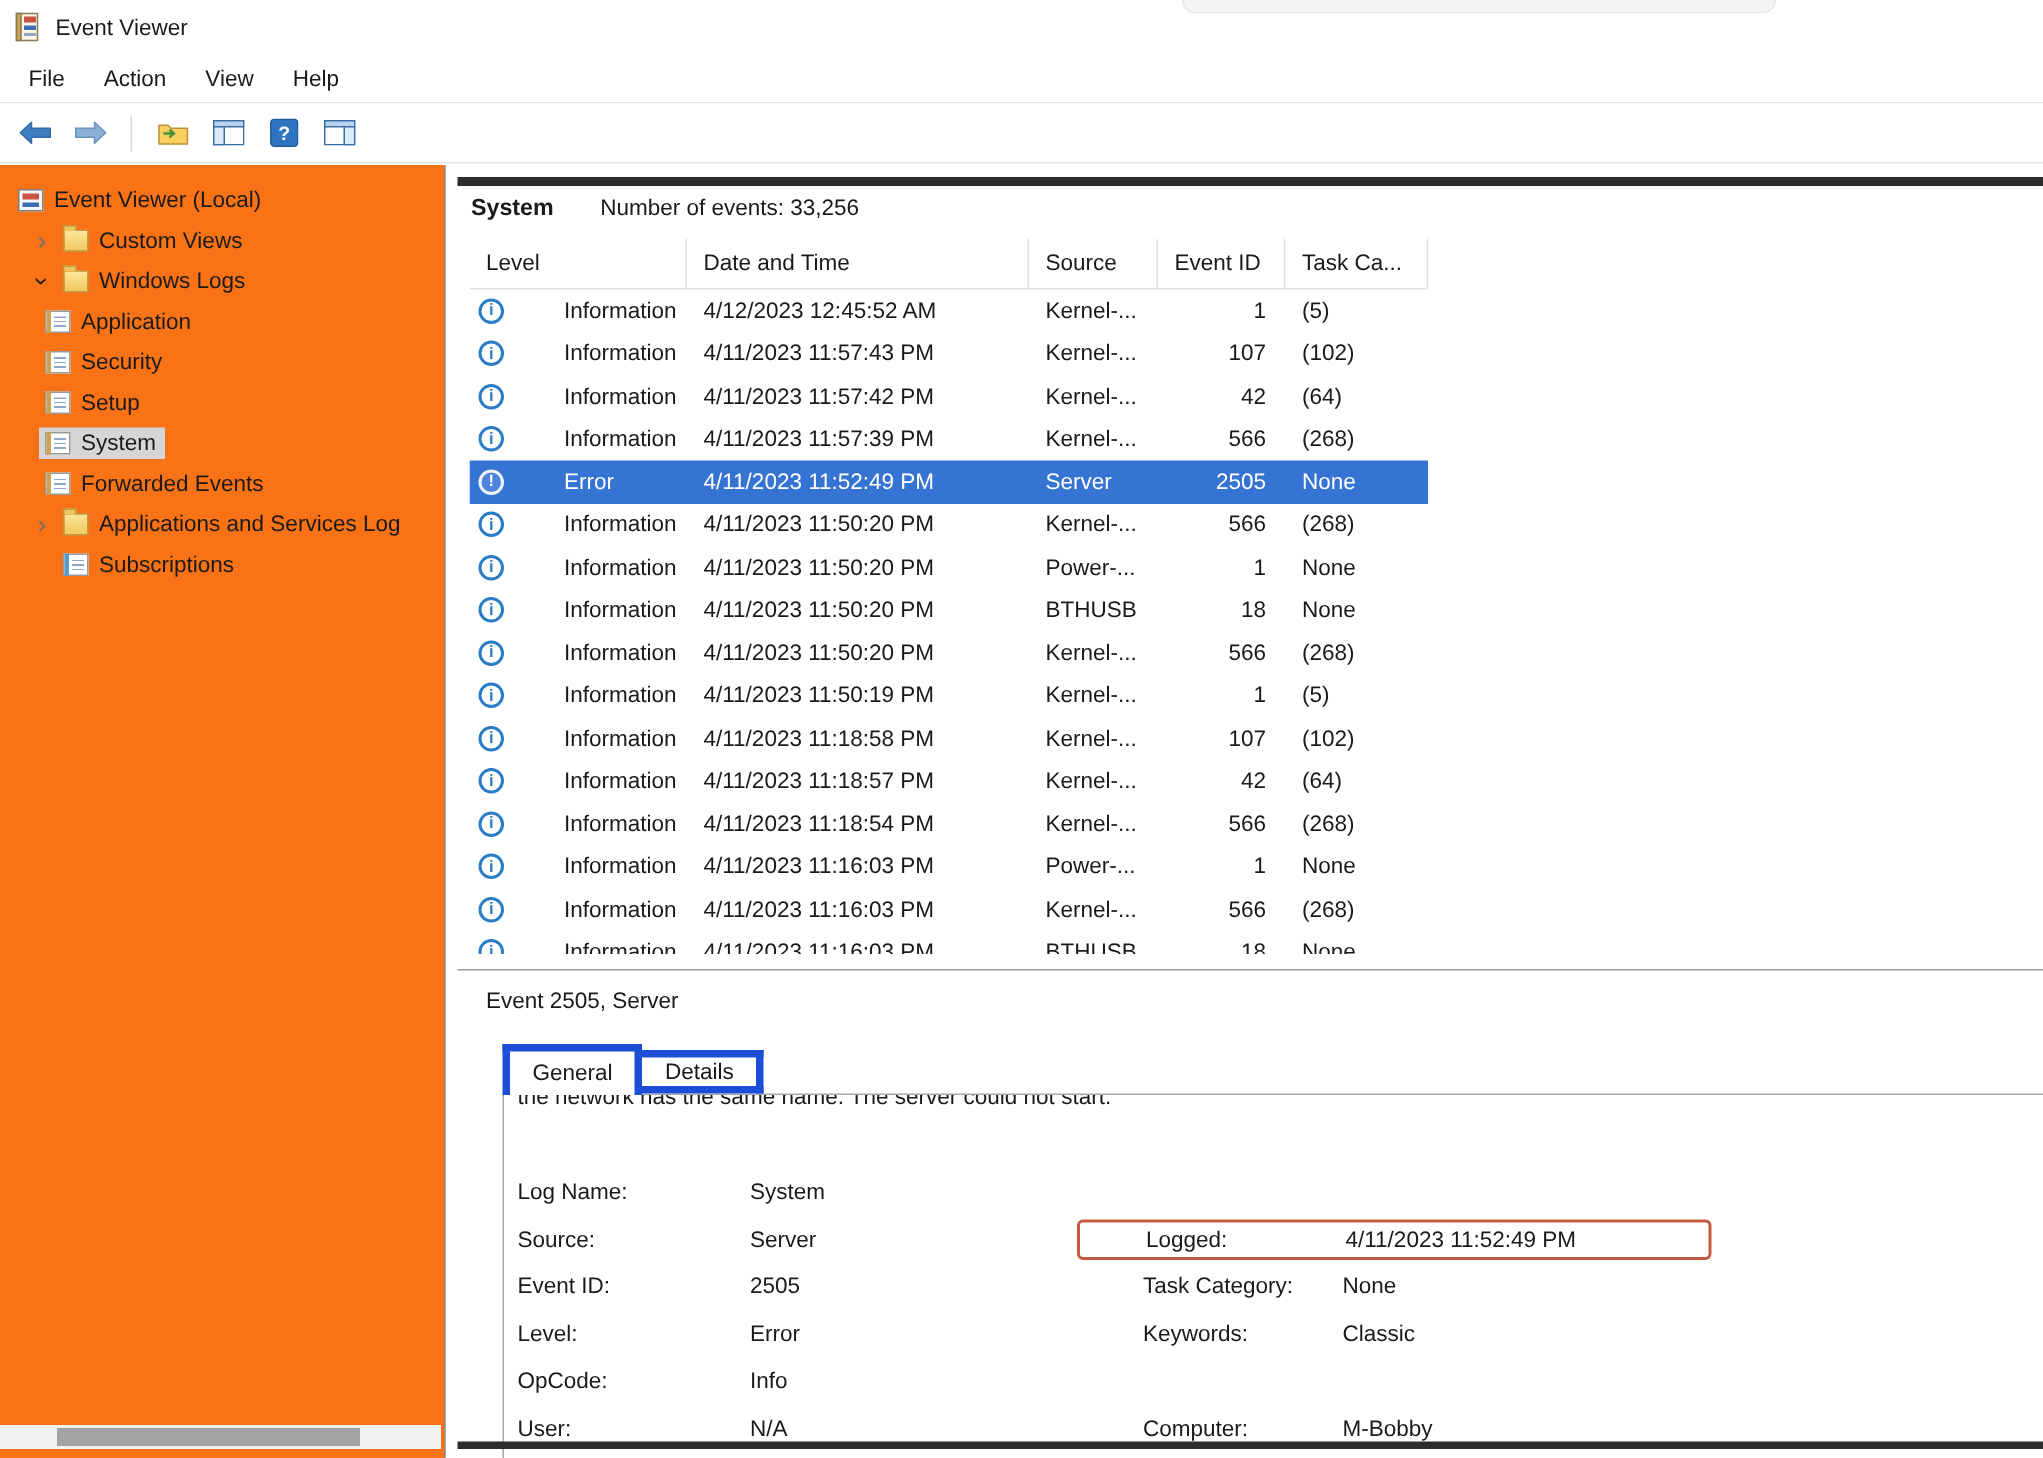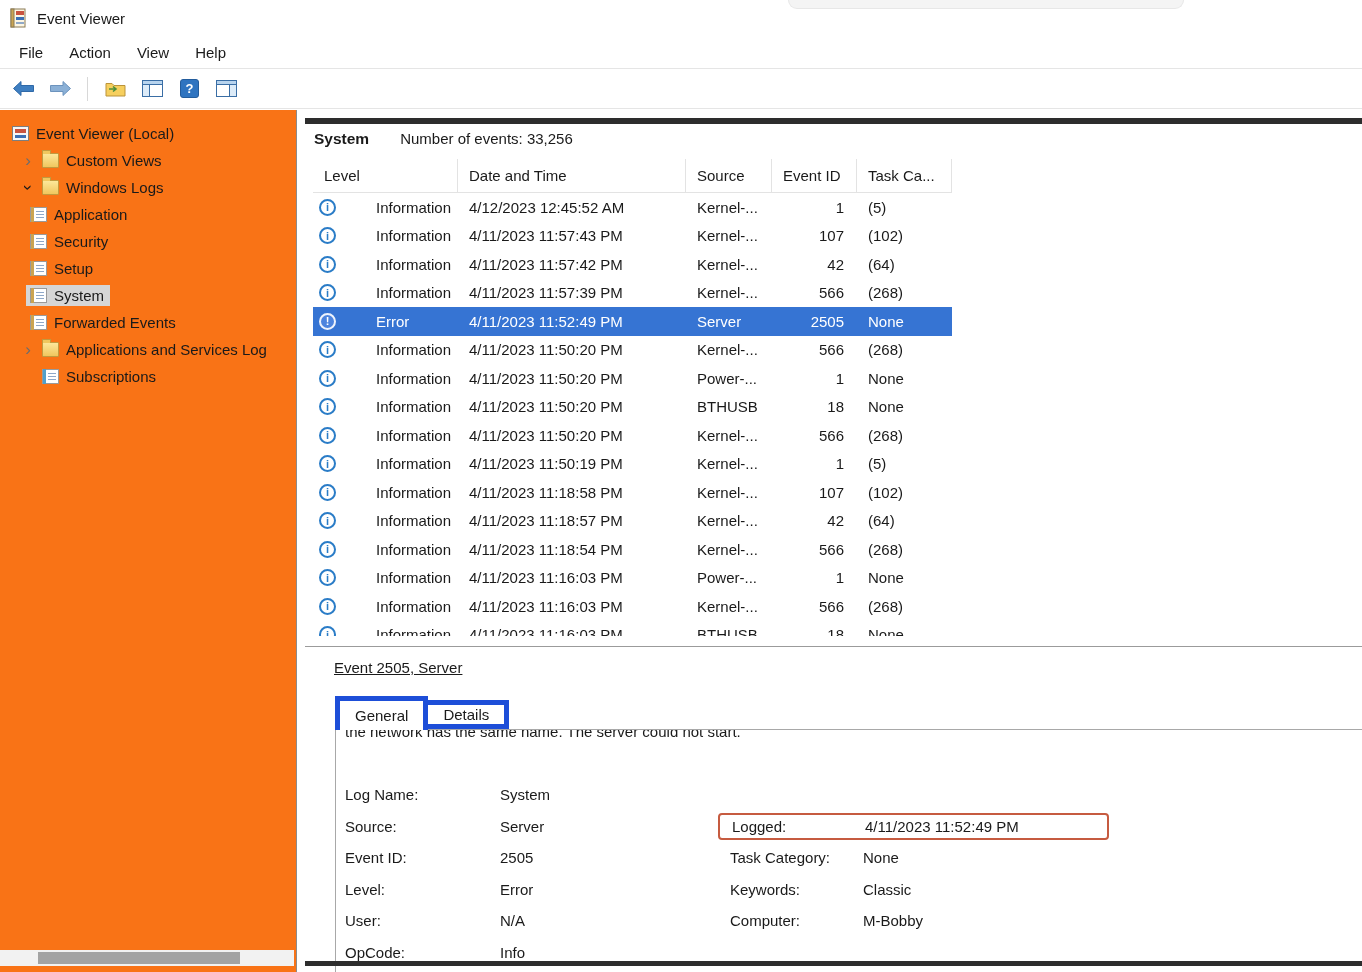--- a/index.html
+++ b/index.html
@@ -78,7 +78,7 @@
 
   
   .details{position:absolute;left:7px;right:0;top:536px;bottom:0;border-top:1px solid #9b9b9b;background:#fff;}
-  .details-header{position:absolute;top:12px;left:29px;text-decoration:underline;}
+  .details-header{position:absolute;top:12px;left:19px;}
   .tabs{position:absolute;top:49px;left:30px;display:flex;z-index:2;}
   .tab{display:flex;align-items:center;padding:0 15px;border:5px solid #1d4ed8;background:#fff;height:34px;}
   .tab.active{border-bottom:none;z-index:3;}

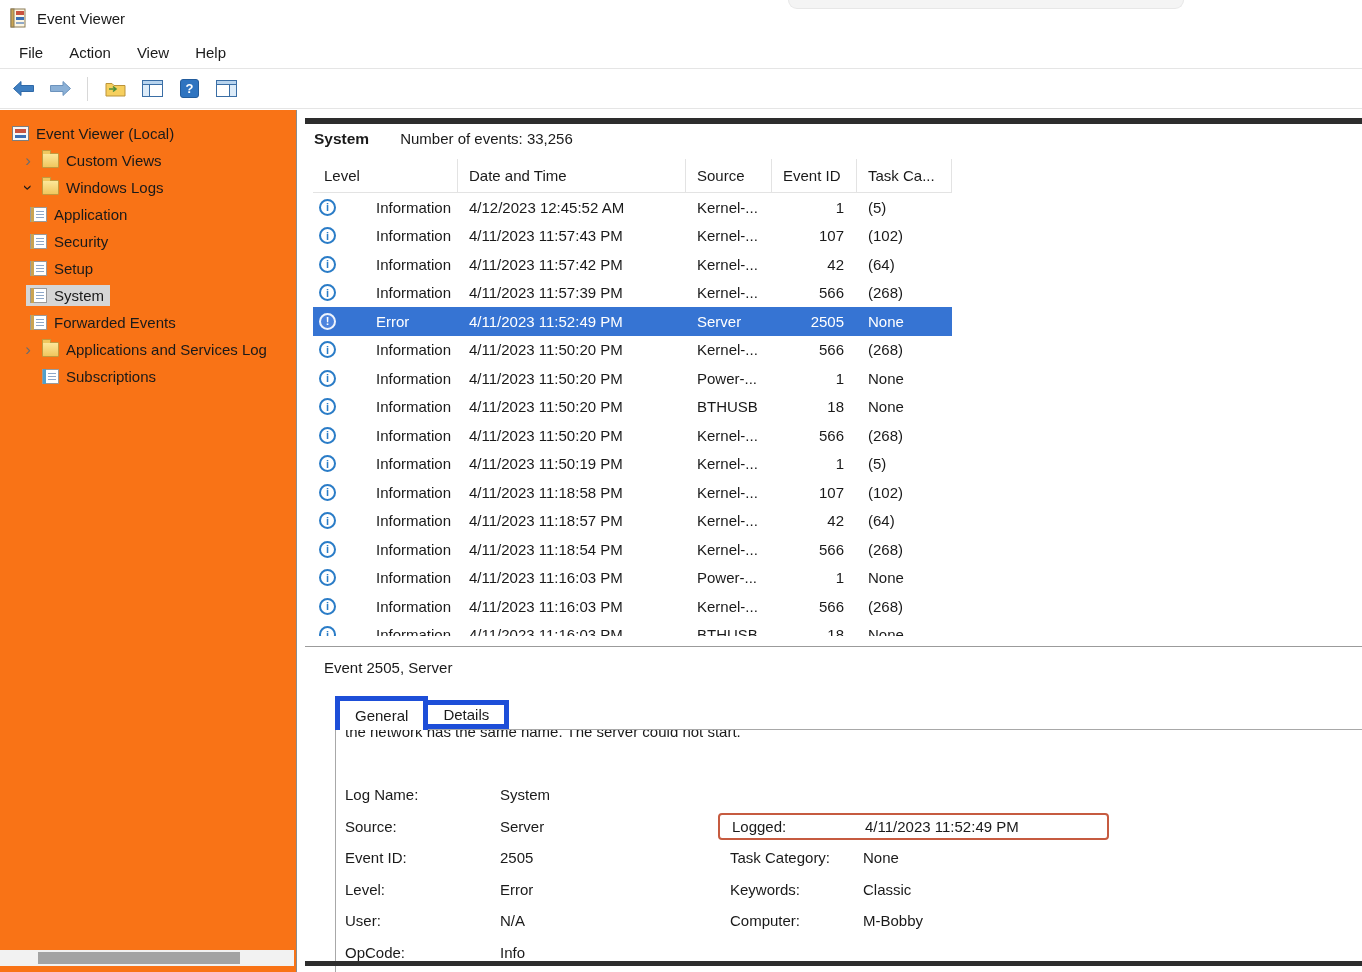--- a/index.html
+++ b/index.html
@@ -92,7 +92,7 @@
   .flabel{width:155px;}
   .fvalue{width:230px;}
   .pair{display:flex;align-items:center;}
-  .pair .flabel{width:133px;}
+  .pair .flabel{width:133px;margin-left:32px;}
   .pair.hl{border:2px solid #c65b40;border-radius:4px;padding:3px 12px;margin-left:-12px;}
 </style>
 </head>

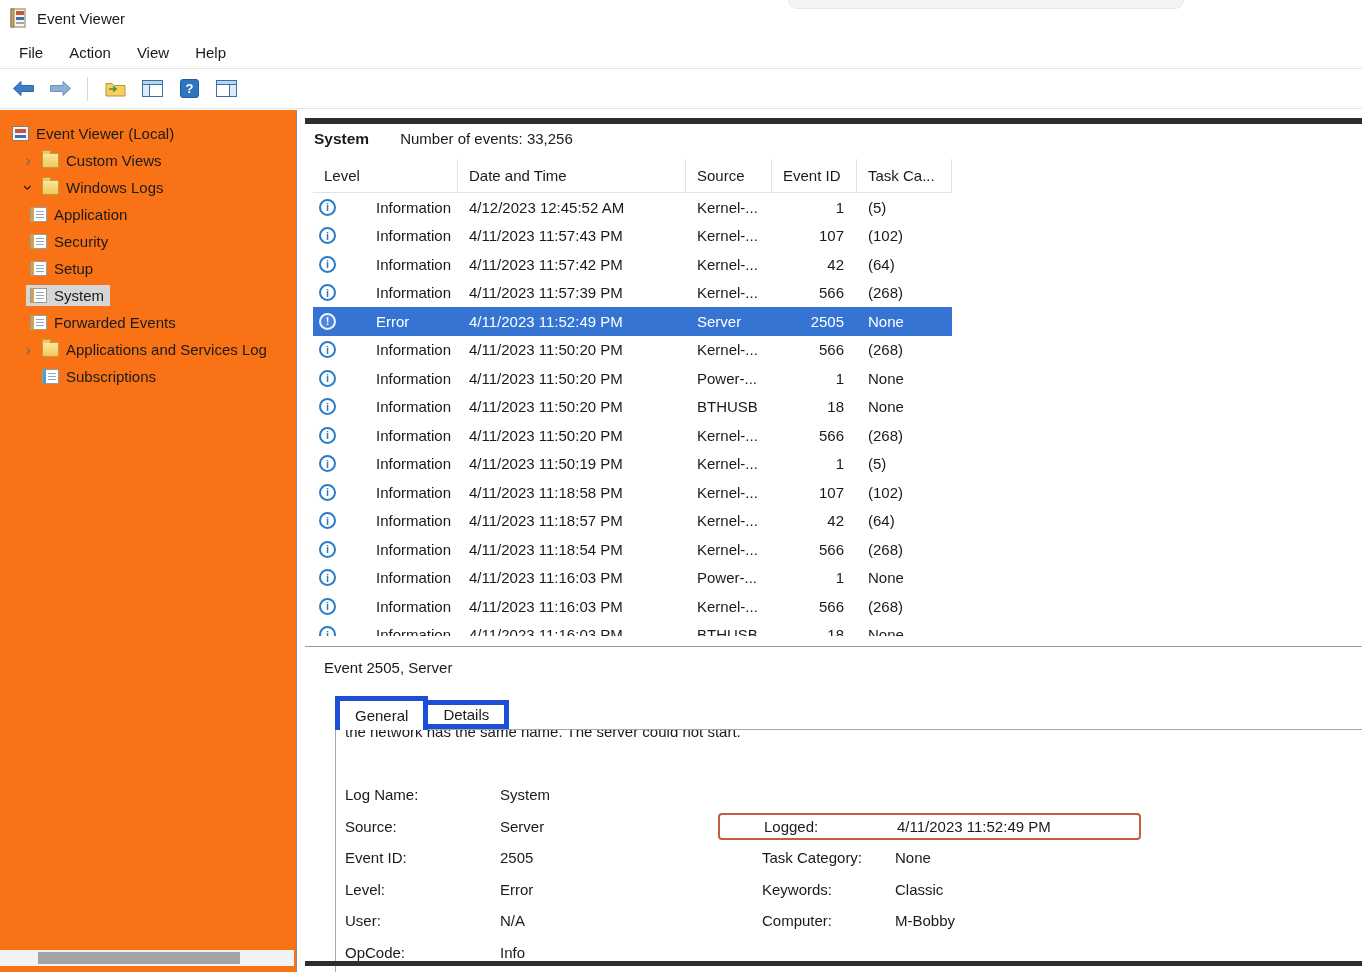--- a/index.html
+++ b/index.html
@@ -496,6 +496,15 @@
           </div>
 
           <div class="frow">
+            <span class="flabel">OpCode:</span>
+            <span class="fvalue">Info</span>
+            <span class="pair">
+              <span class="flabel"></span>
+              <span class="fvalue"></span>
+            </span>
+          </div>
+
+          <div class="frow">
             <span class="flabel">User:</span>
             <span class="fvalue">N/A</span>
             <span class="pair">
@@ -504,15 +513,6 @@
             </span>
           </div>
 
-          <div class="frow">
-            <span class="flabel">OpCode:</span>
-            <span class="fvalue">Info</span>
-            <span class="pair">
-              <span class="flabel"></span>
-              <span class="fvalue"></span>
-            </span>
-          </div>
-
       </div>
     </div>
   </div>

